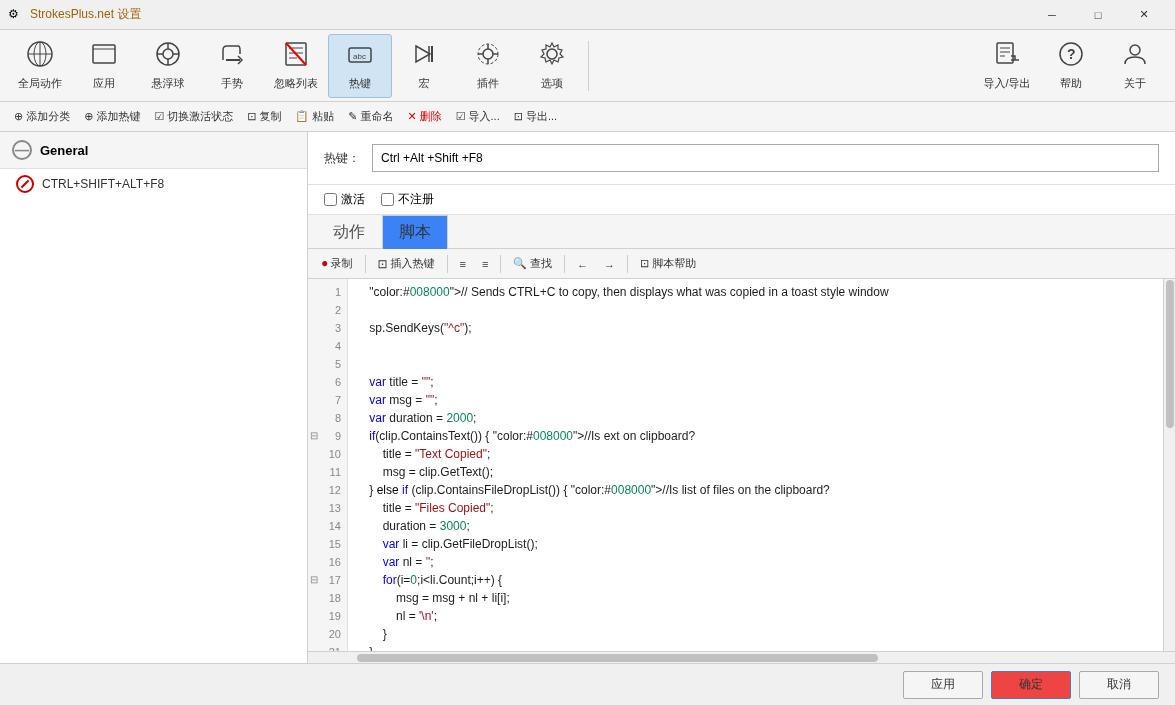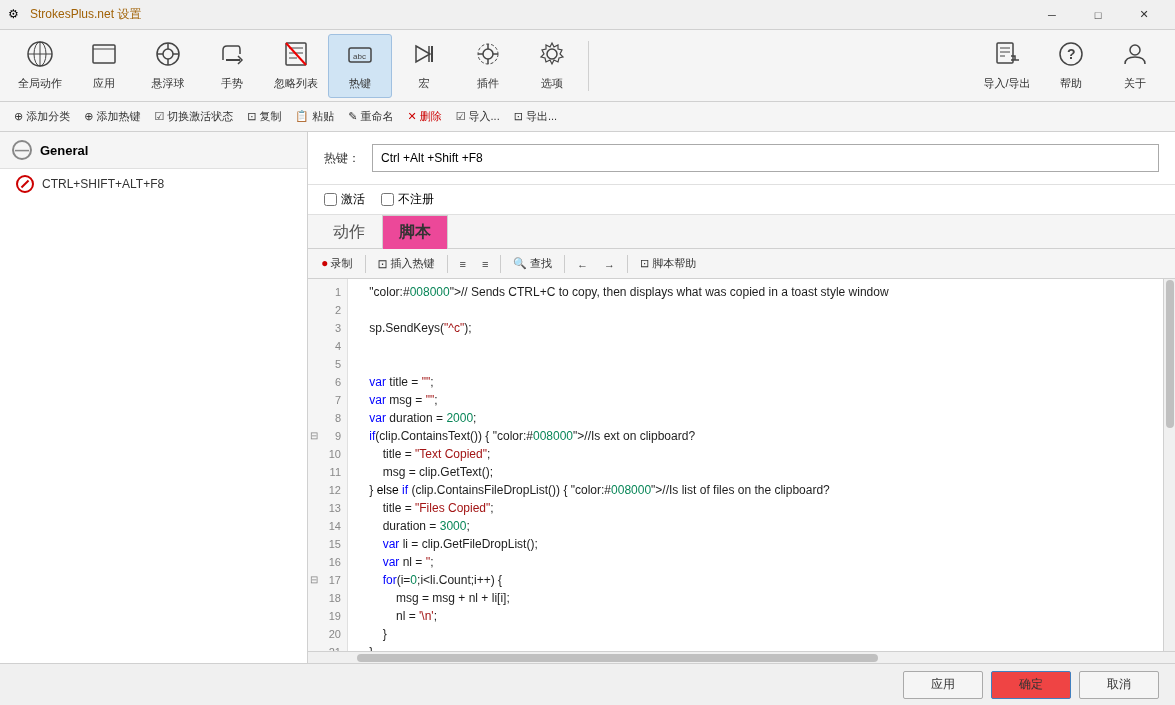--- a/index.html
+++ b/index.html
@@ -179,11 +179,11 @@
       background: none;
     }
     .tab.active {
-      background: #ec4899;
+      background: #3b82f6;
       border-color: #d0d0d0;
       border-bottom-color: white;
       color: #333;
-      font-weight: 700;
+      font-weight: 400;
     }
 
     

